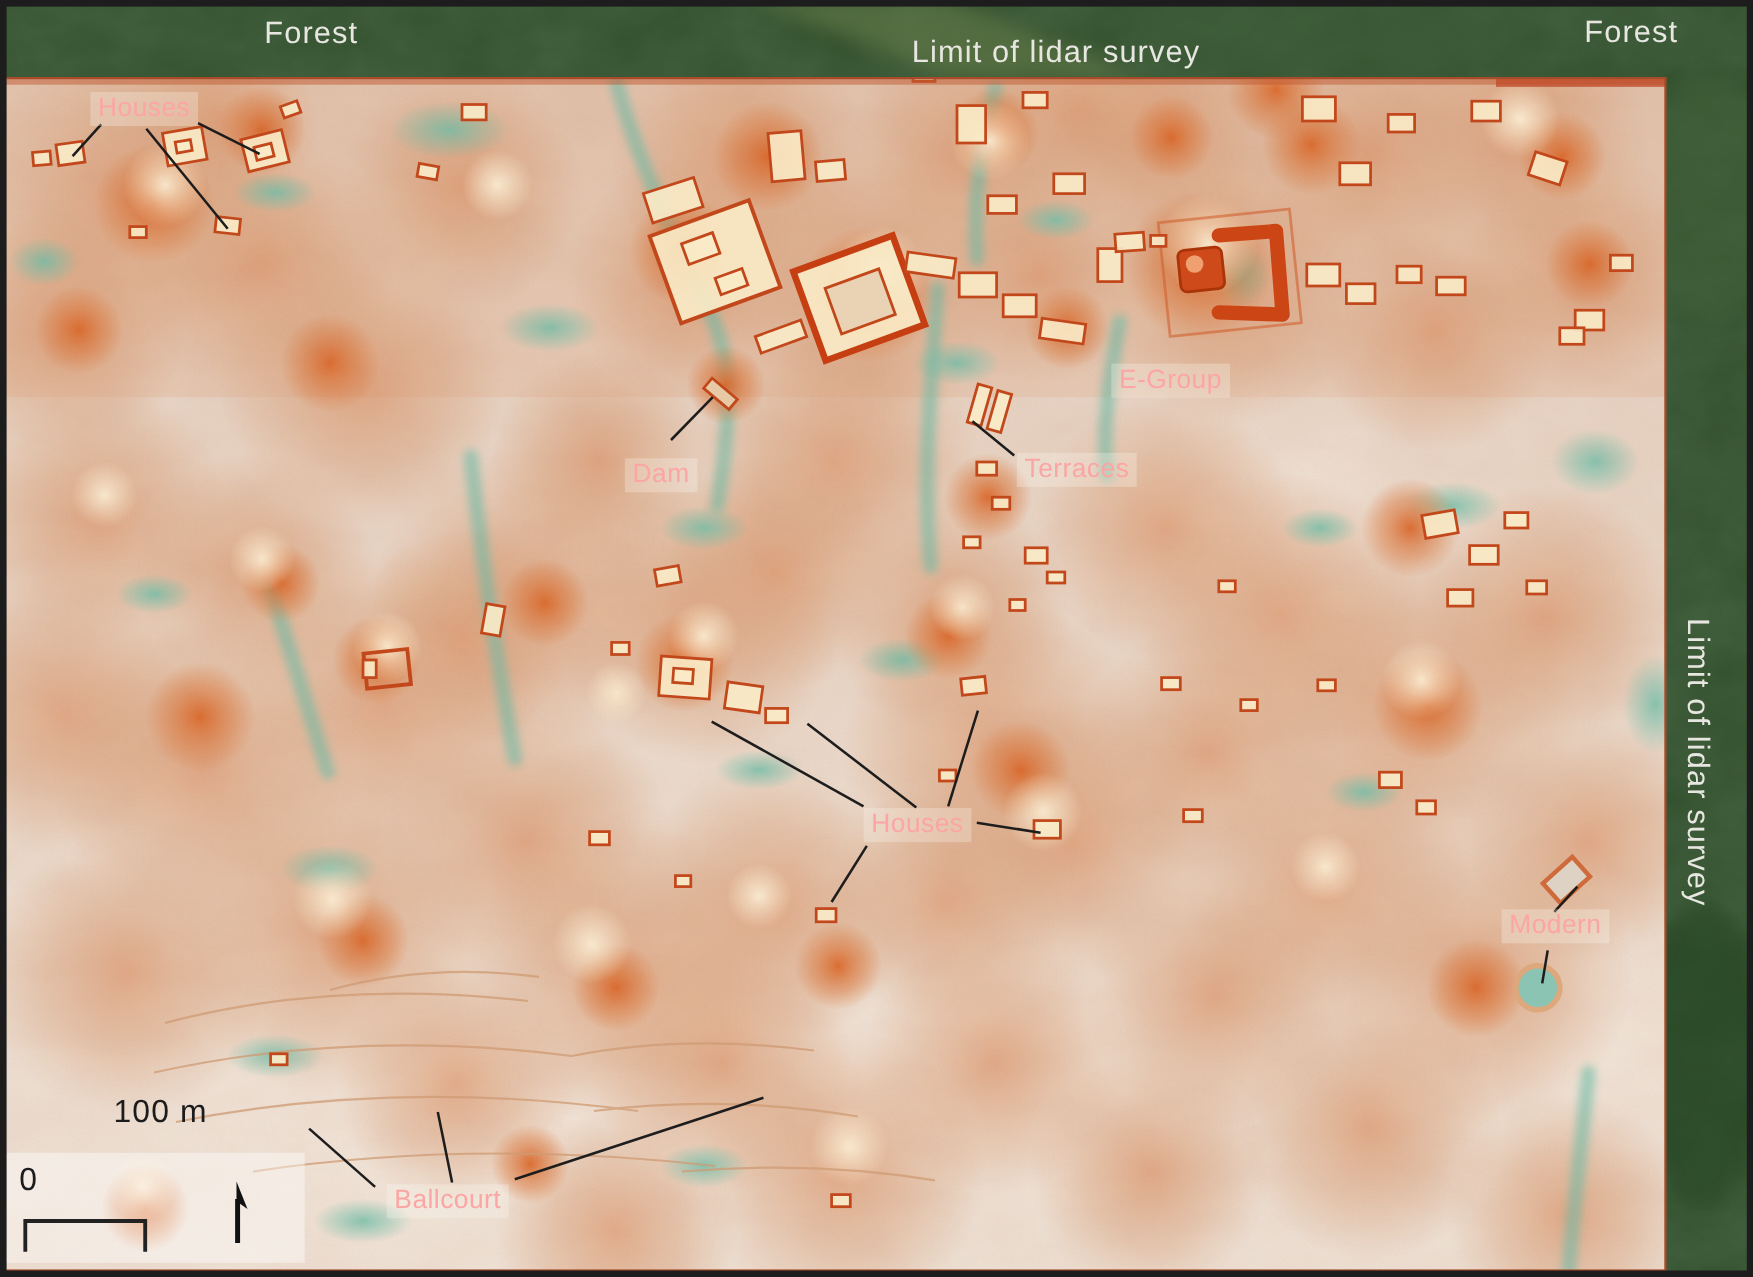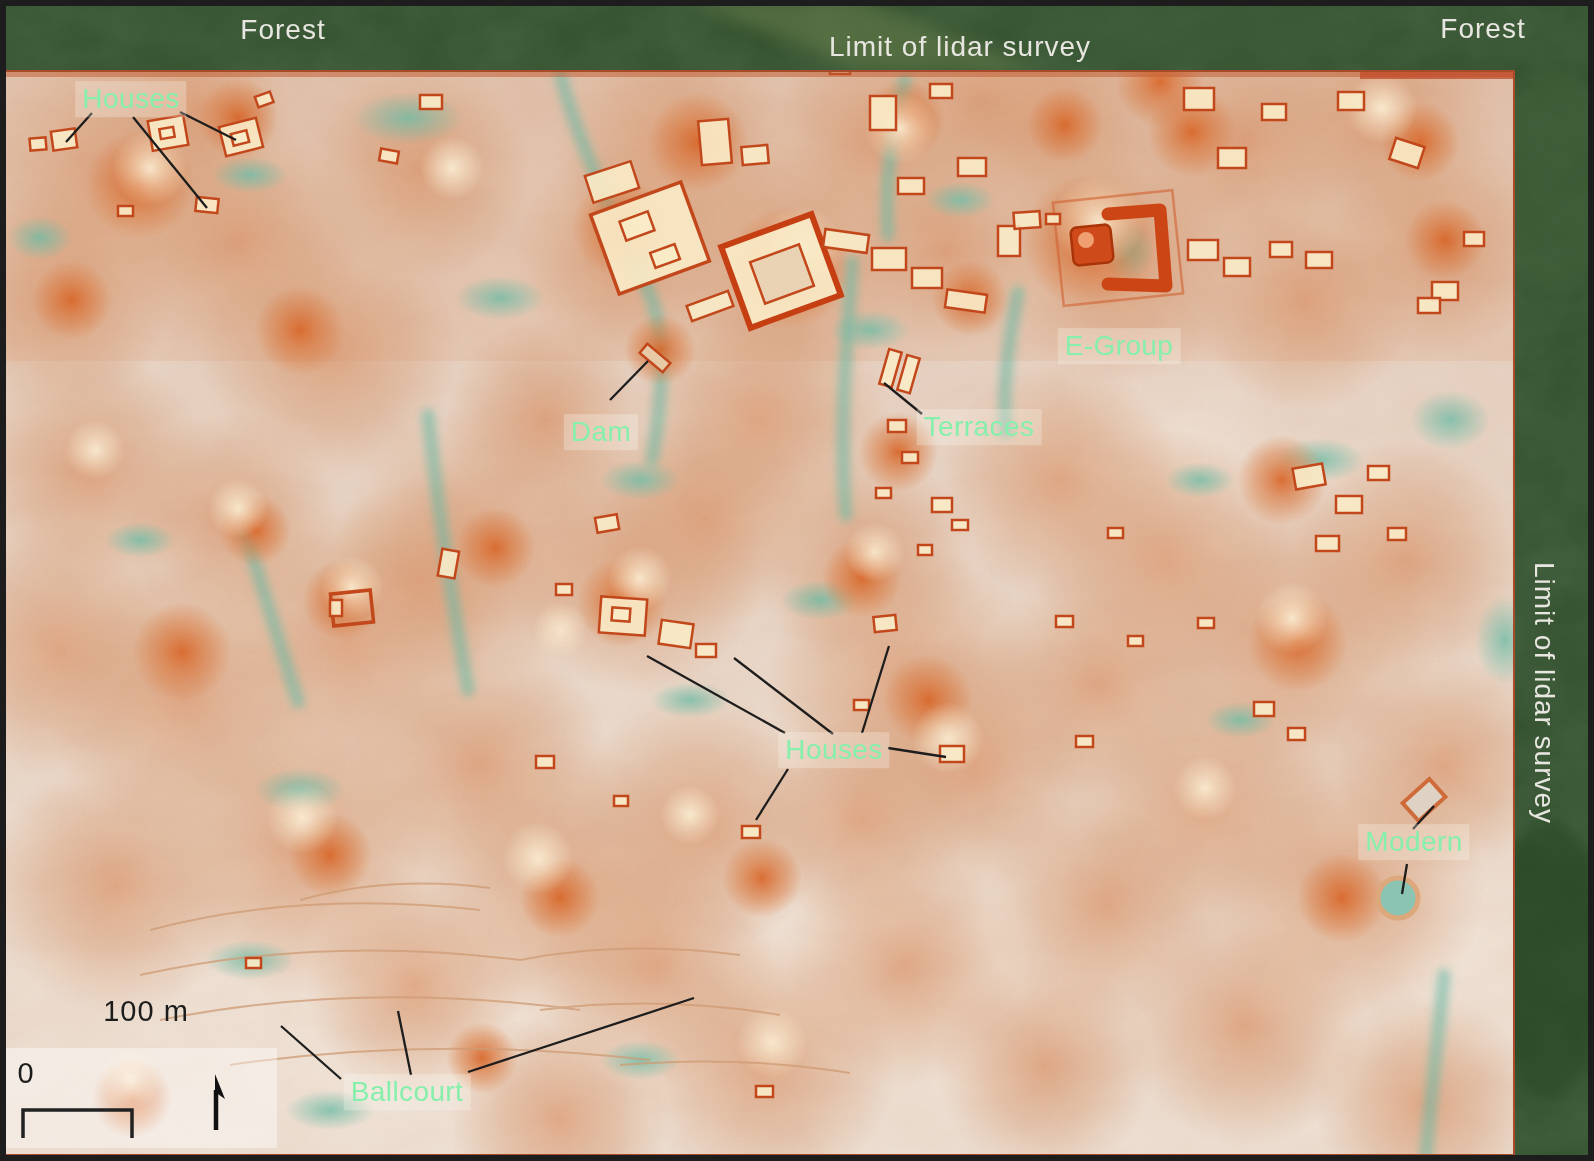--- a/index.html
+++ b/index.html
@@ -15,9 +15,9 @@
     position:absolute;
     transform:translate(-50%,-50%);
     white-space:nowrap;
-    font-size:28px;
+    font-size:24px;
     letter-spacing:.4px;
-    color:#86efac;
+    color:#fca5a5;
     background:rgba(252,250,246,.28);
     padding:1px 7px;
     line-height:1.2;

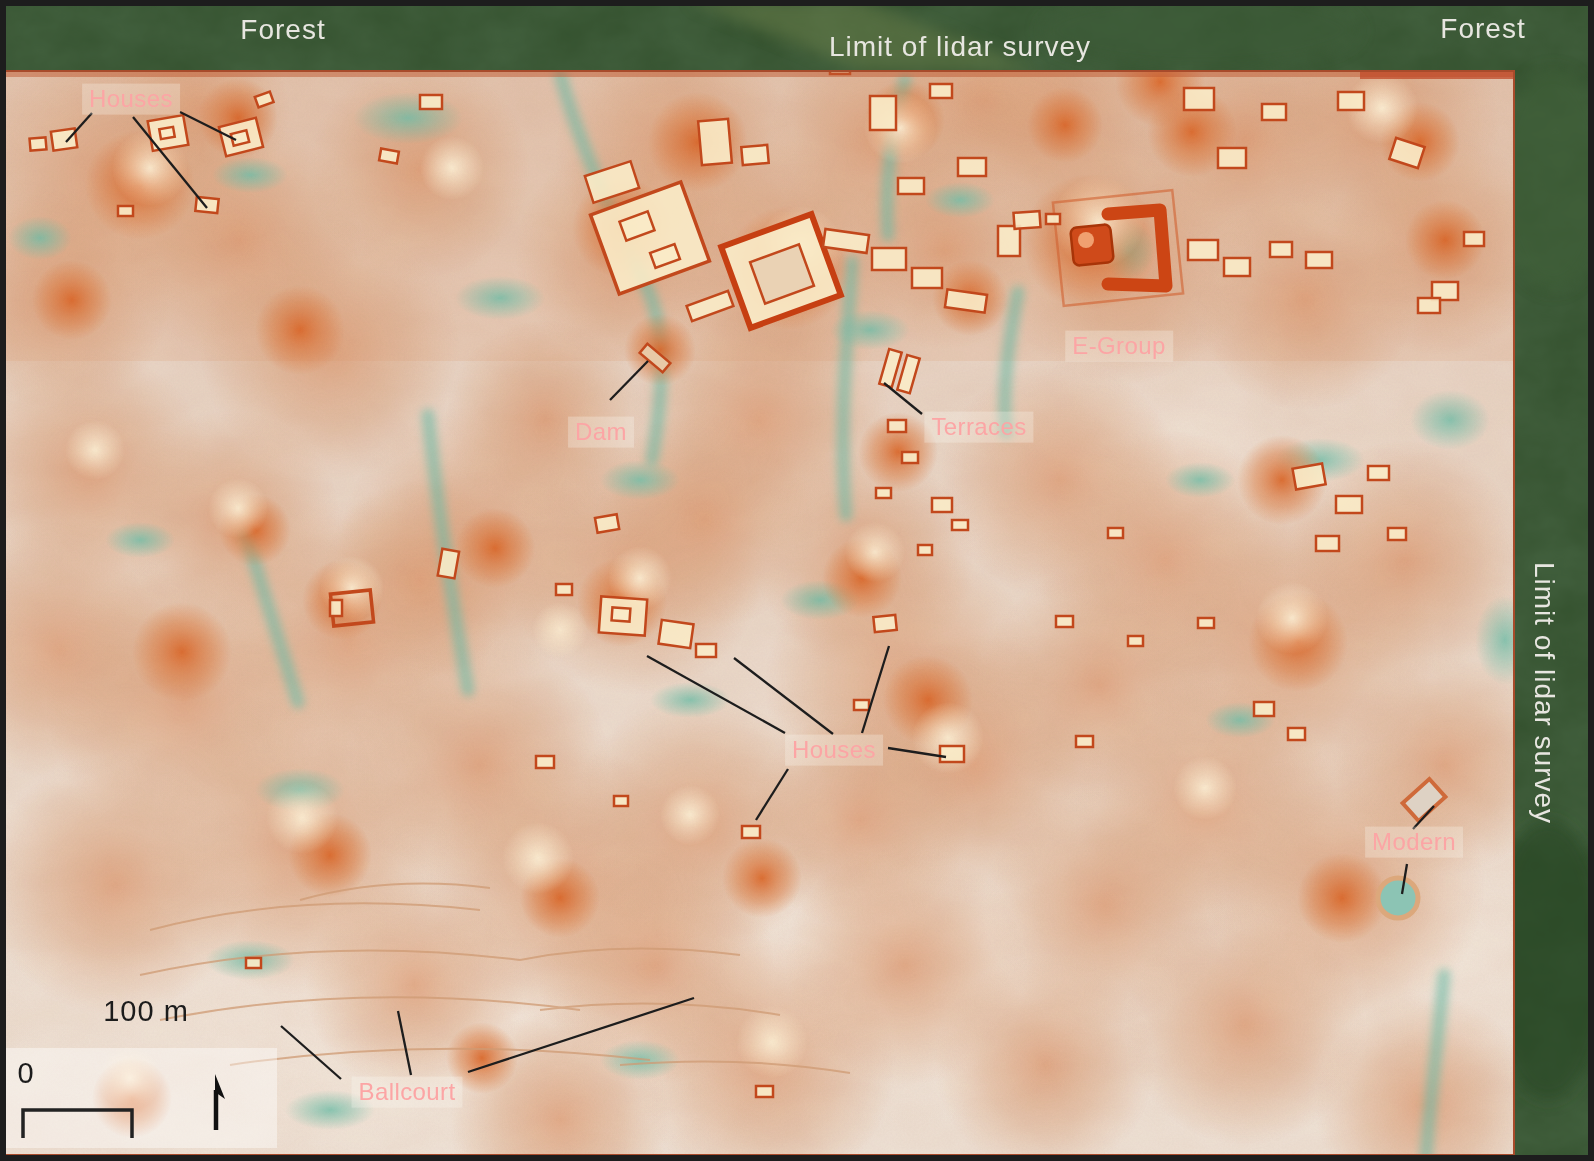--- a/index.html
+++ b/index.html
@@ -419,7 +419,7 @@
 <div class="lbl" style="left:131px;top:99px">Houses</div>
 <div class="lbl" style="left:601px;top:432px">Dam</div>
 <div class="lbl" style="left:979px;top:427px">Terraces</div>
-<div class="lbl" style="left:1119px;top:346px">E-Group</div>
+<div class="lbl" style="left:1064px;top:346px">E-Group</div>
 <div class="lbl" style="left:834px;top:750px">Houses</div>
 <div class="lbl" style="left:1414px;top:842px">Modern</div>
 <div class="lbl" style="left:407px;top:1092px">Ballcourt</div>

